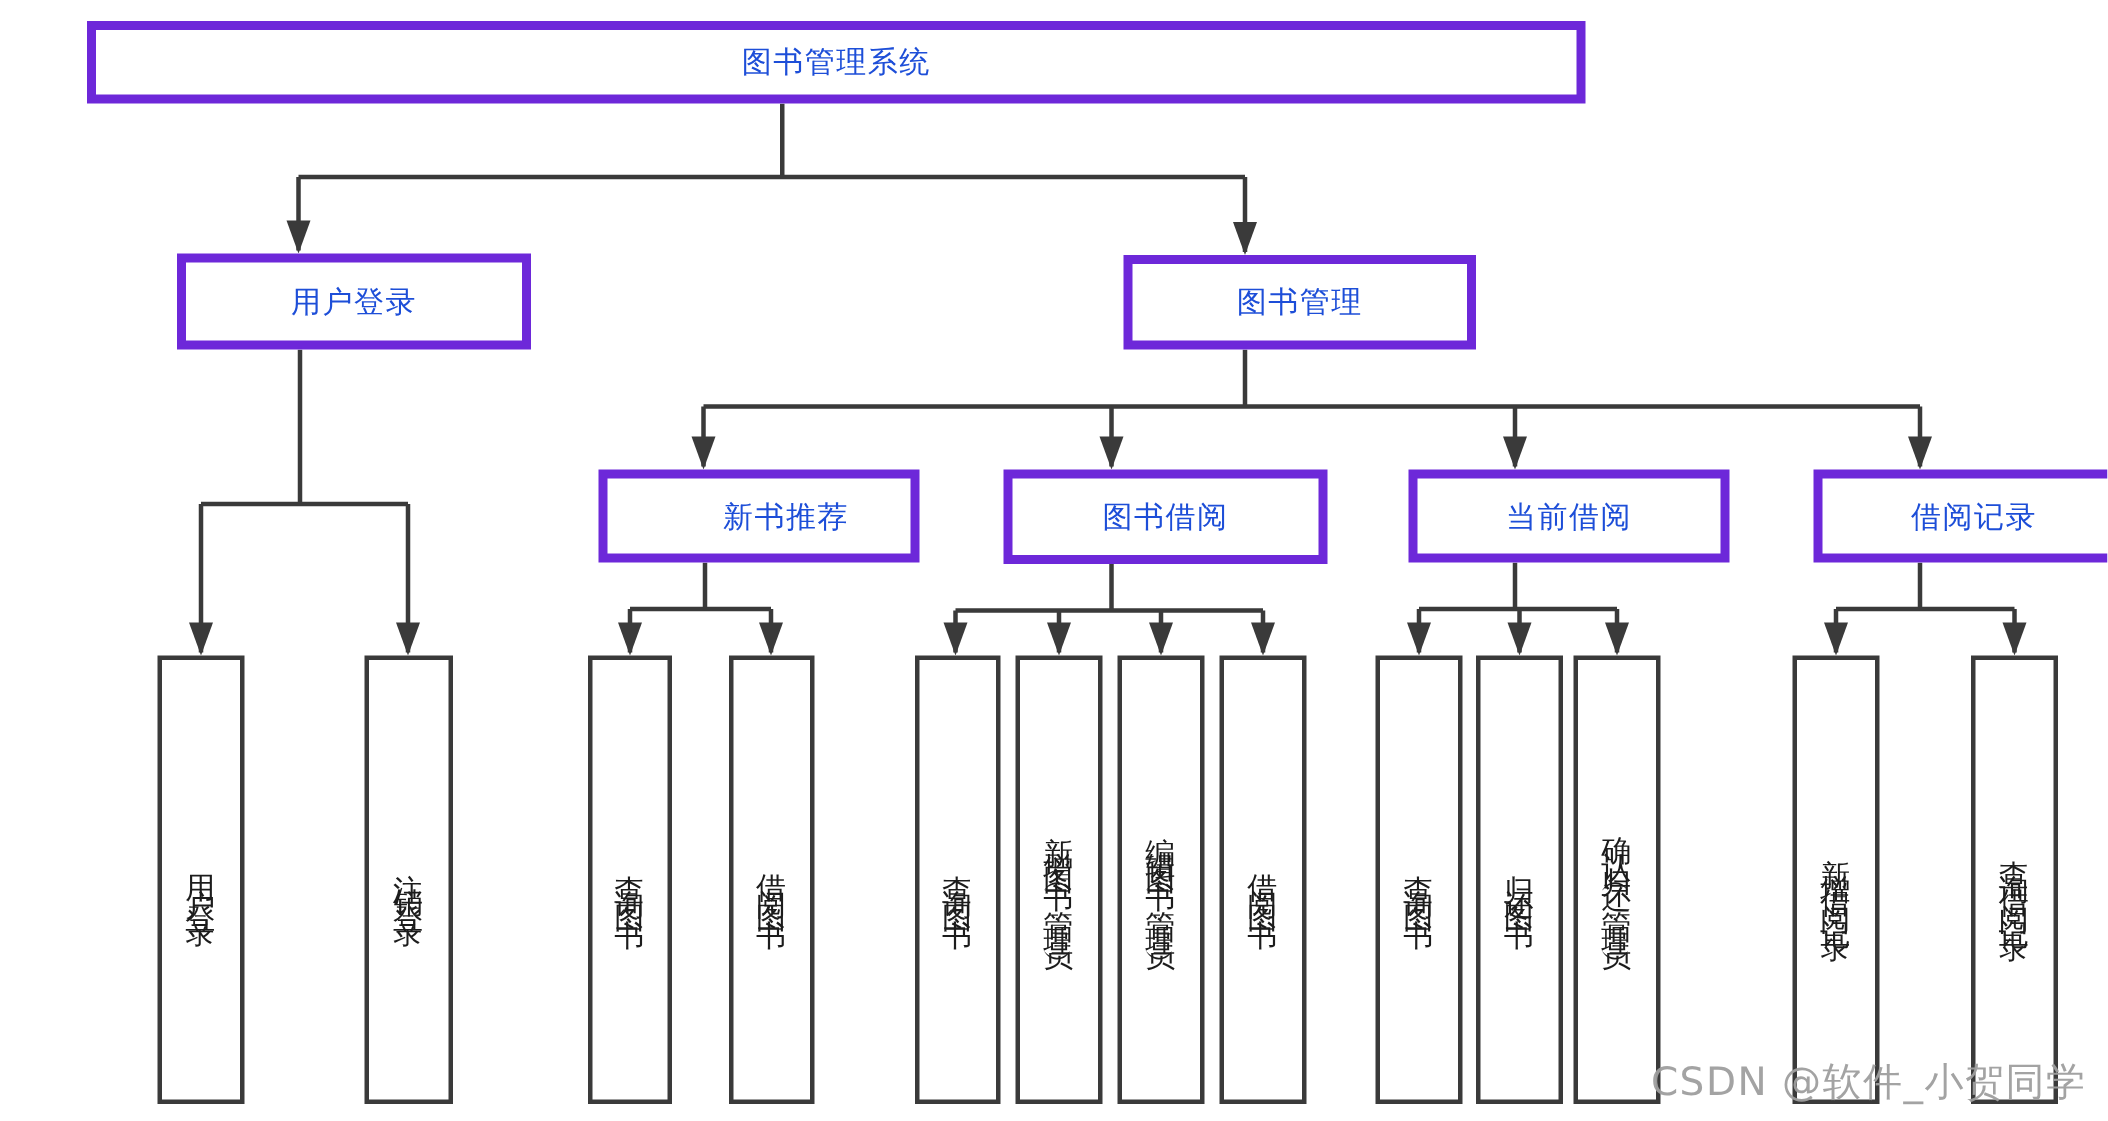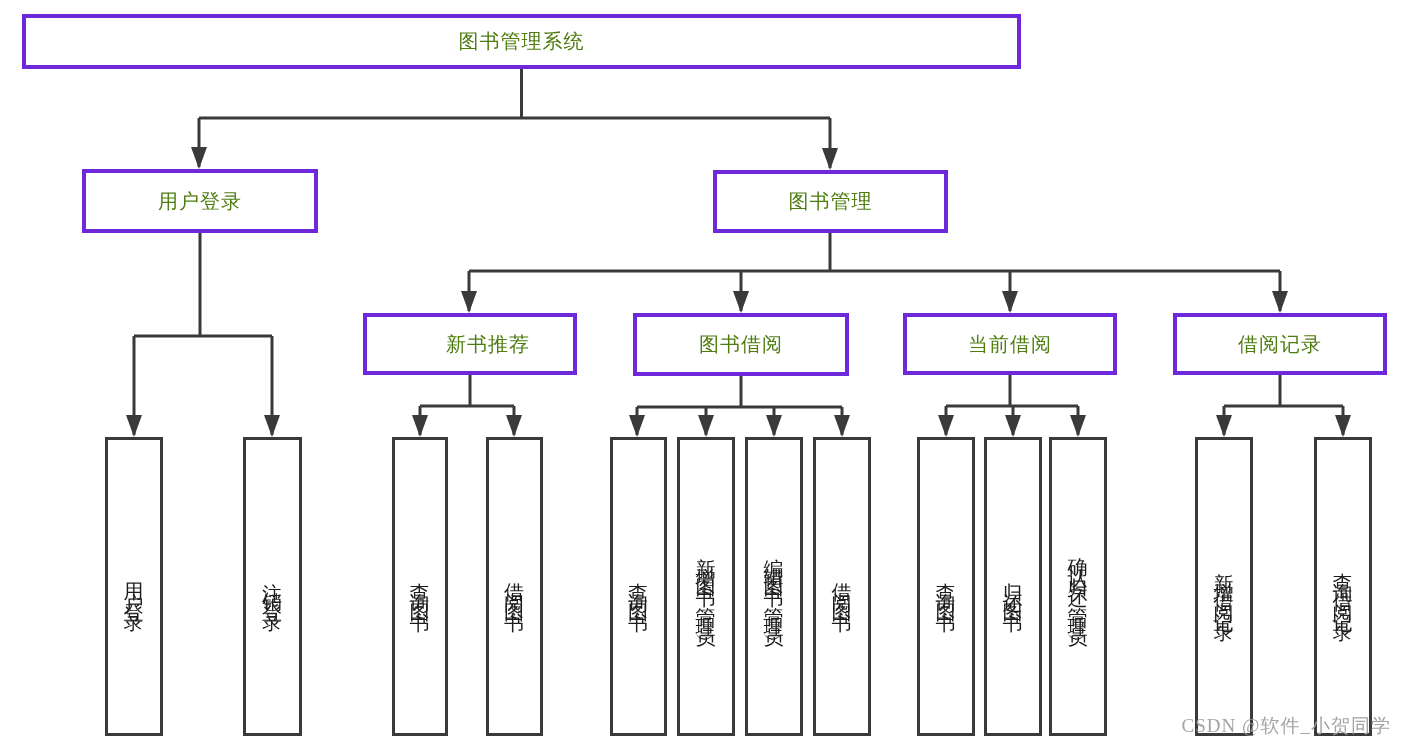--- a/index.html
+++ b/index.html
@@ -24,15 +24,16 @@
   .hbox {
     position: absolute;
     box-sizing: border-box;
-    border: 4px solid #6d28d9;
+    border: 6px solid #6d28d9;
     background: #ffffff;
     display: flex;
     align-items: center;
     justify-content: center;
     font-size: 20px;
-    color: #4d7c0f;
+    color: #1d4ed8;
     letter-spacing: 1px;
     z-index: 2;
+    margin-left: 36px;
   }
   .vbox {
     position: absolute;

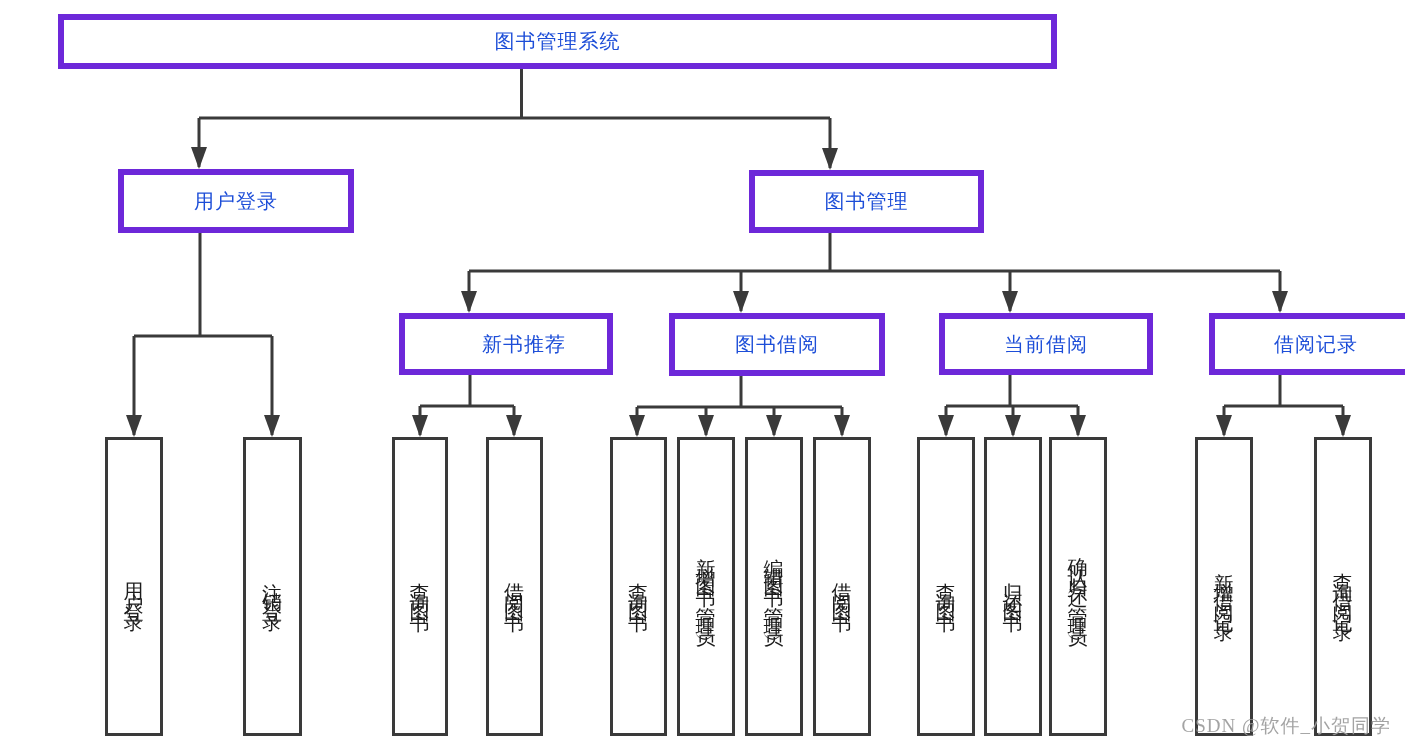--- a/index.html
+++ b/index.html
@@ -58,12 +58,11 @@
     position: absolute;
     right: 14px;
     bottom: 8px;
-    font-size: 19px;
+    font-size: 26px;
     color: rgba(158, 158, 158, 0.95);
     letter-spacing: 1px;
     z-index: 3;
     pointer-events: none;
-    font-family: Liberation Serif, serif;
   }
 </style>
 </head>

